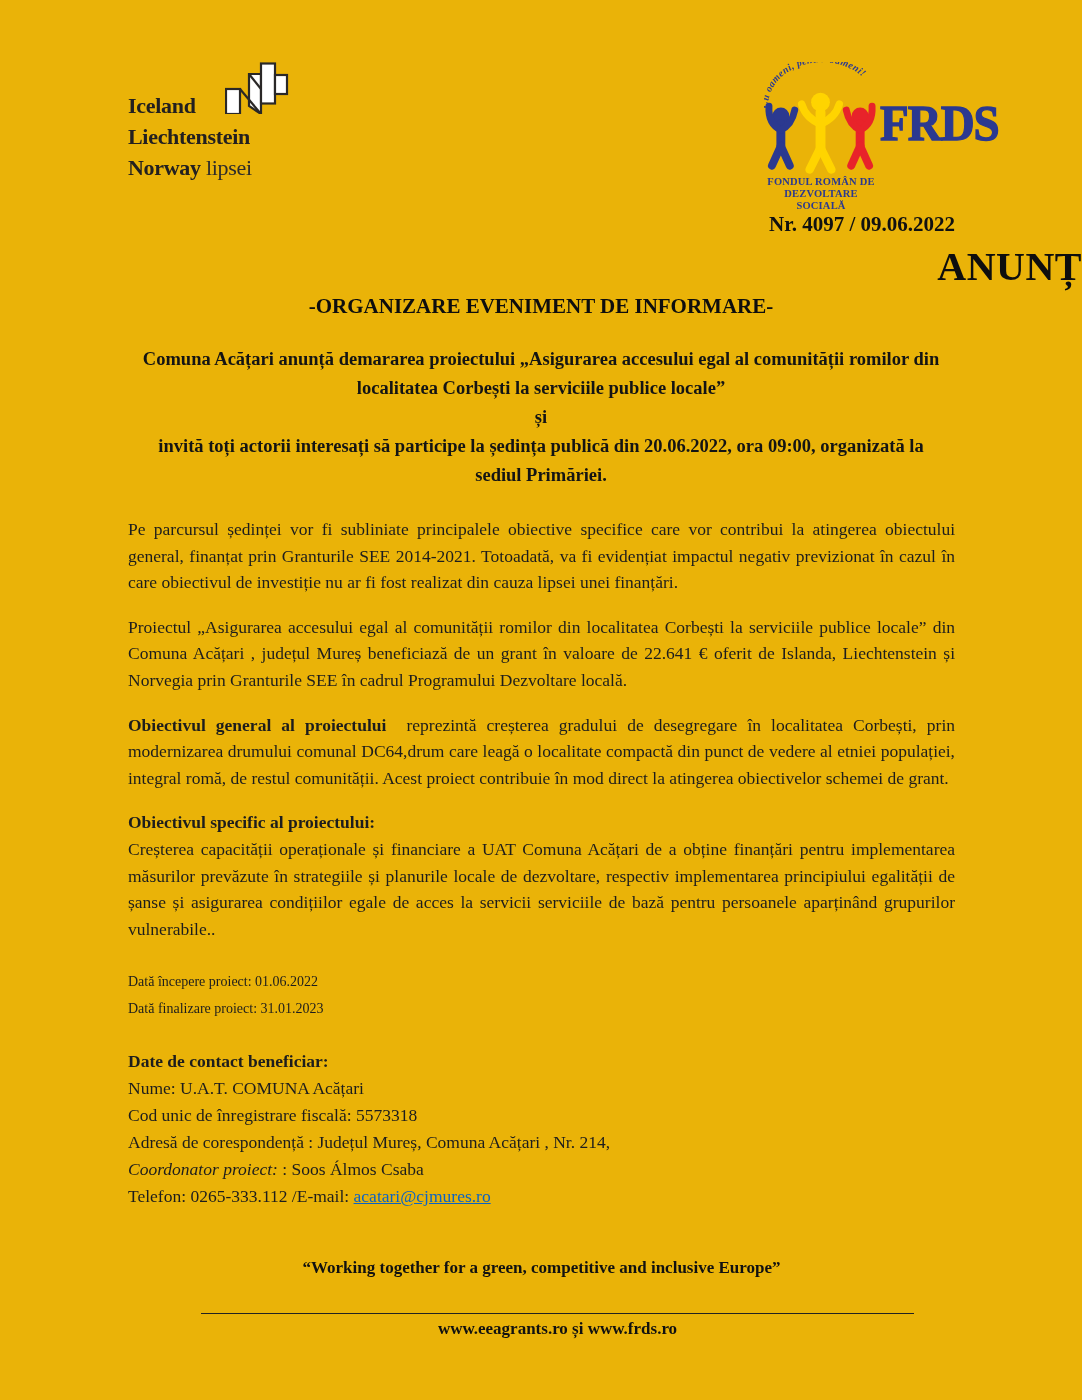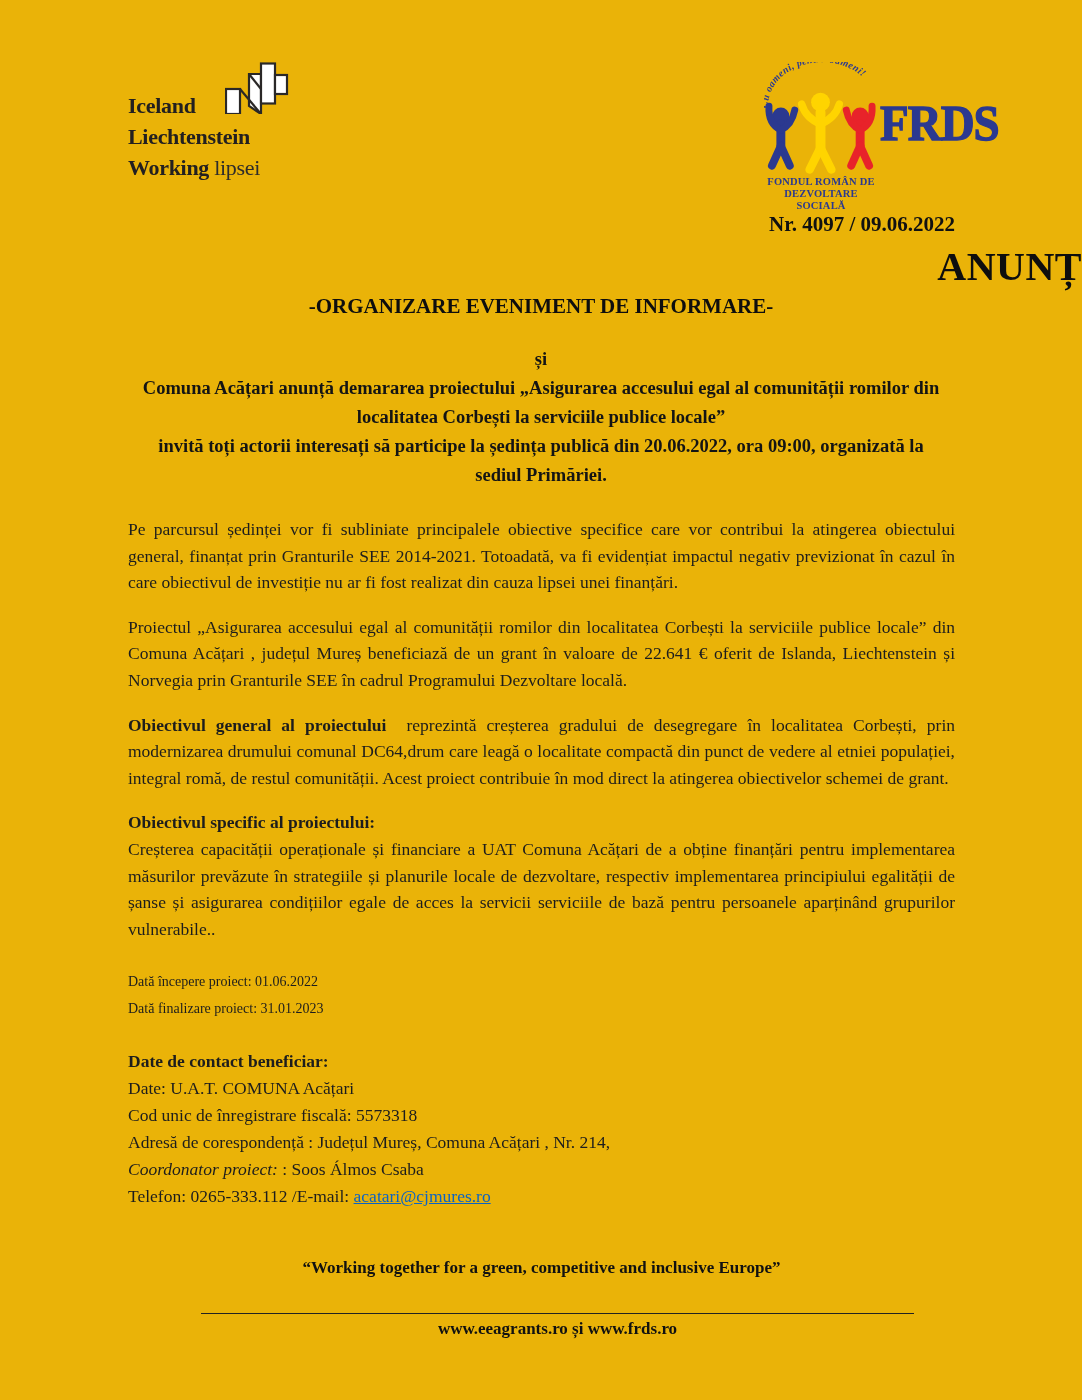--- a/index.html
+++ b/index.html
@@ -107,7 +107,7 @@
       <div class="eea-text">
         <div>Iceland</div>
         <div>Liechtenstein</div>
-        <div><b>Working</b> <span class="light">lipsei</span></div>
+        <div><b>Norway</b> <span class="light">lipsei</span></div>
       </div>
     </div>
 

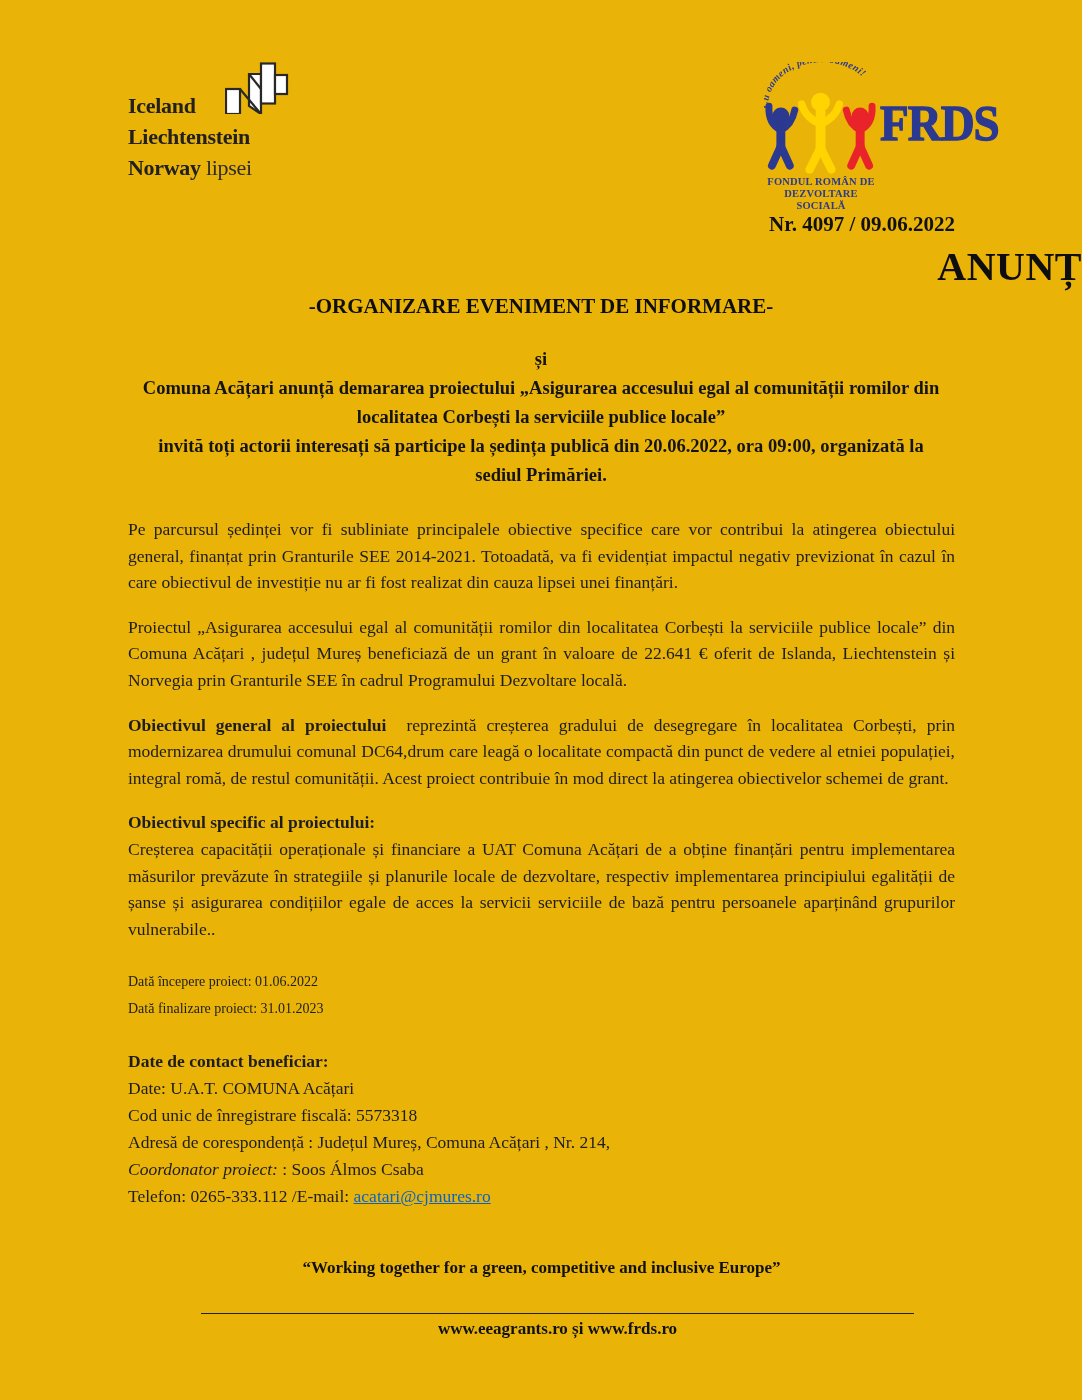--- a/index.html
+++ b/index.html
@@ -165,8 +165,8 @@
   <h2 class="doc-subtitle">-ORGANIZARE EVENIMENT DE INFORMARE-</h2>
 
   <div class="intro">
+    <div>Comuna Acățari anunță demararea proiectului „Asigurarea accesului egal al comunității romilor din localitatea Corbești la serviciile publice locale”</div>
     <div>și</div>
-    <div>Comuna Acățari anunță demararea proiectului „Asigurarea accesului egal al comunității romilor din localitatea Corbești la serviciile publice locale”</div>
     <div>invită toți actorii interesați să participe la ședința publică din 20.06.2022, ora 09:00, organizată la sediul Primăriei.</div>
   </div>
 

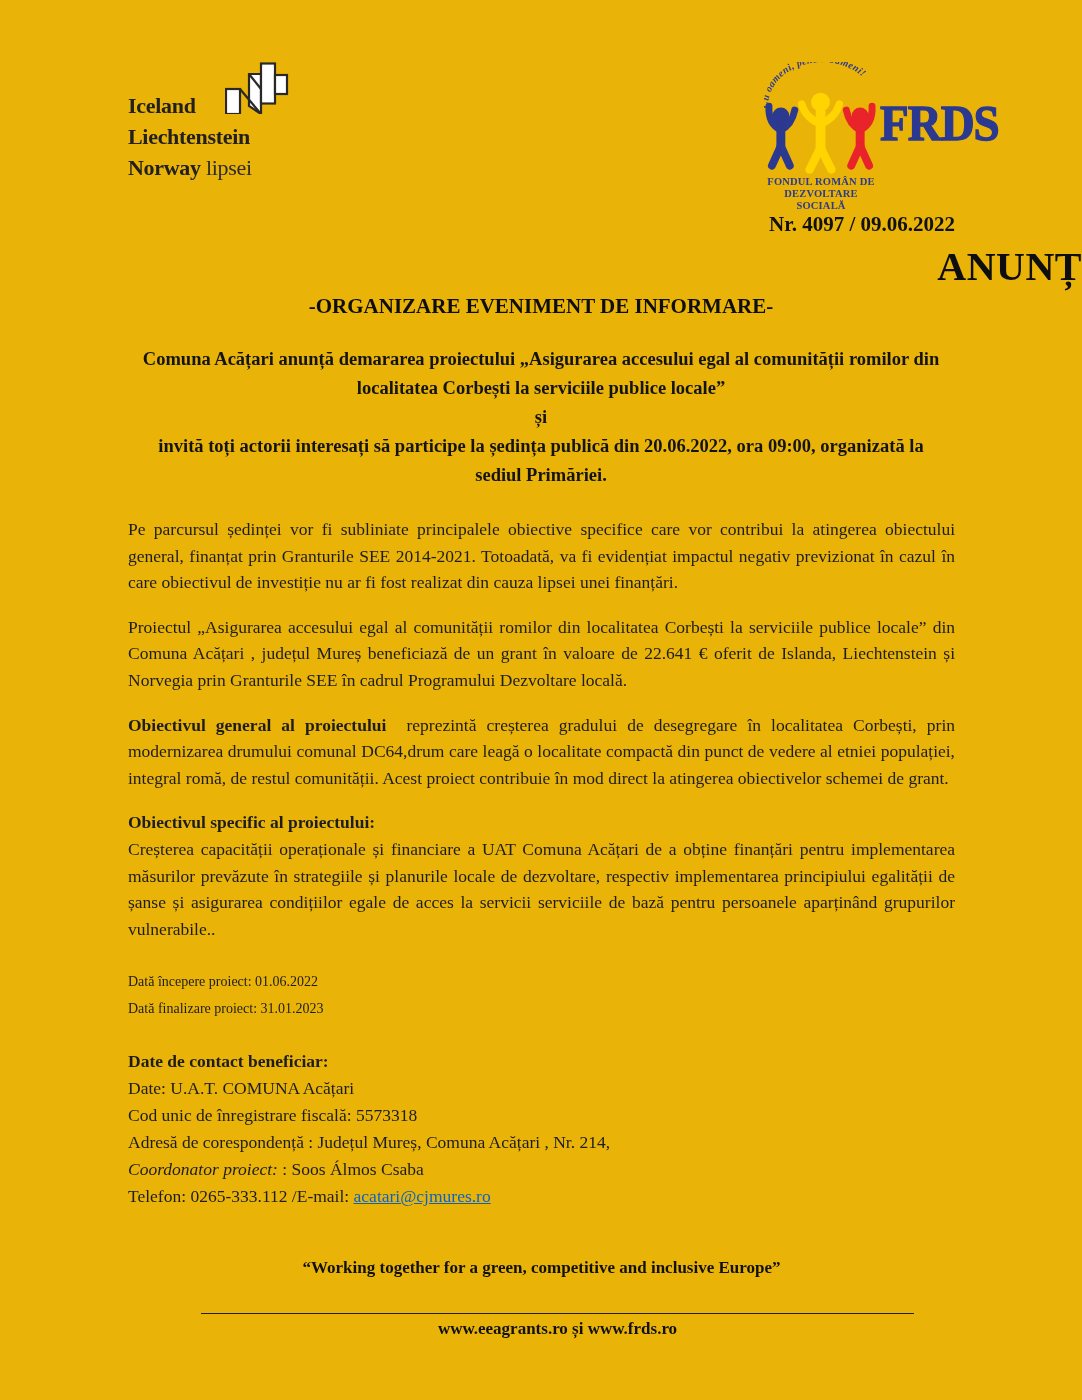--- a/index.html
+++ b/index.html
@@ -187,7 +187,7 @@
 
     <div class="contact">
       <div class="heading">Date de contact beneficiar:</div>
-      <div>Date: U.A.T. COMUNA Acățari</div>
+      <div>Nume: U.A.T. COMUNA Acățari</div>
       <div>Cod unic de înregistrare fiscală:  5573318</div>
       <div>Adresă de corespondență : Județul Mureș, Comuna Acățari , Nr. 214,</div>
       <div><span class="italic">Coordonator proiect:</span><span> : Soos Álmos Csaba</span></div>

